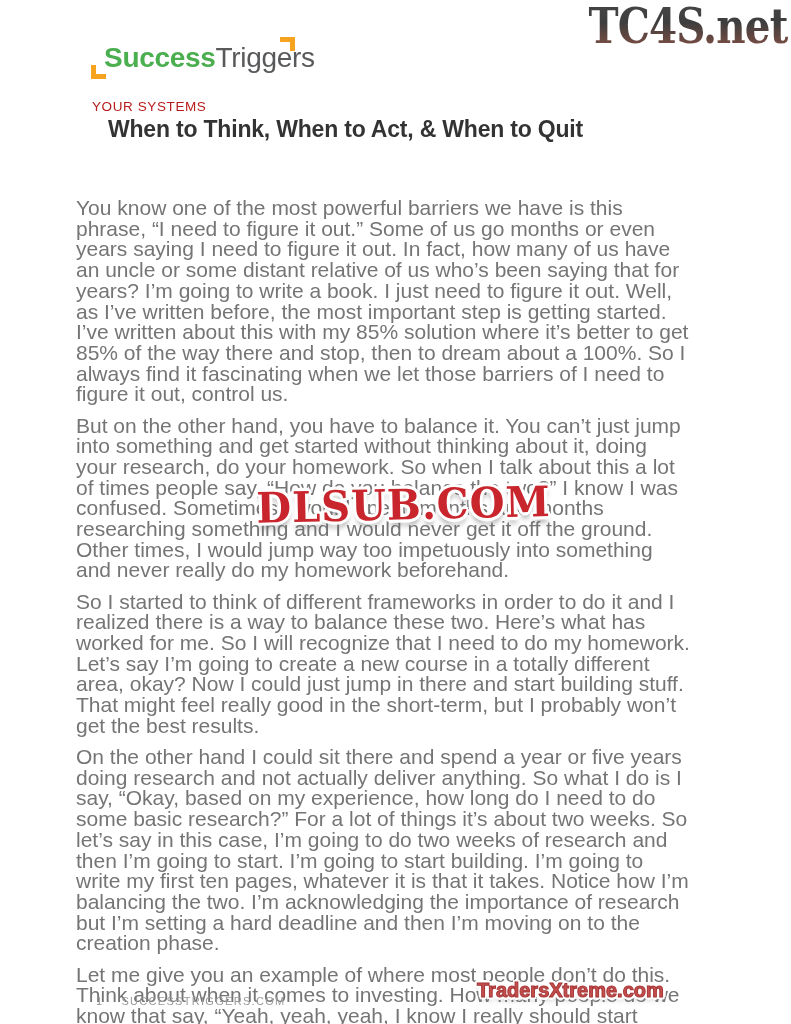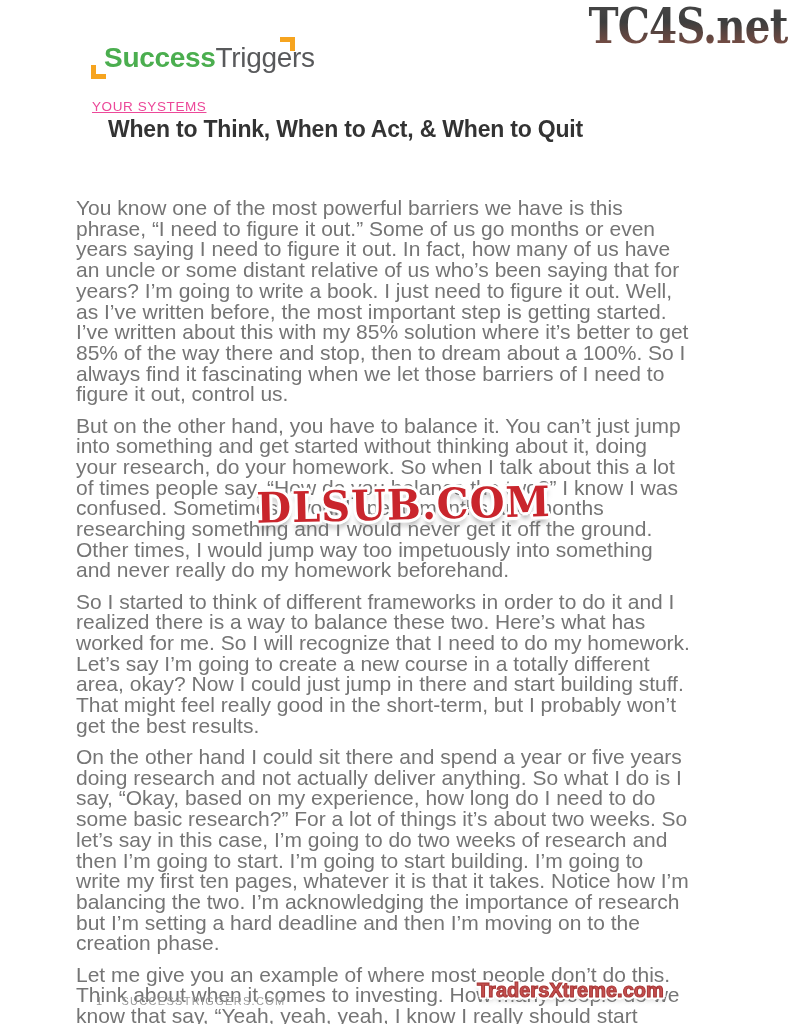--- a/index.html
+++ b/index.html
@@ -33,7 +33,7 @@
 
   .eyebrow {
     position:absolute; left:92px; top:99px;
-    font-size:13.5px; color:#ec4899; letter-spacing:0.6px;text-decoration:underline;
+    font-size:13.5px; color:#b91c1c; letter-spacing:0.6px;
   }
   .title {
     position:absolute; left:108px; top:116px;

